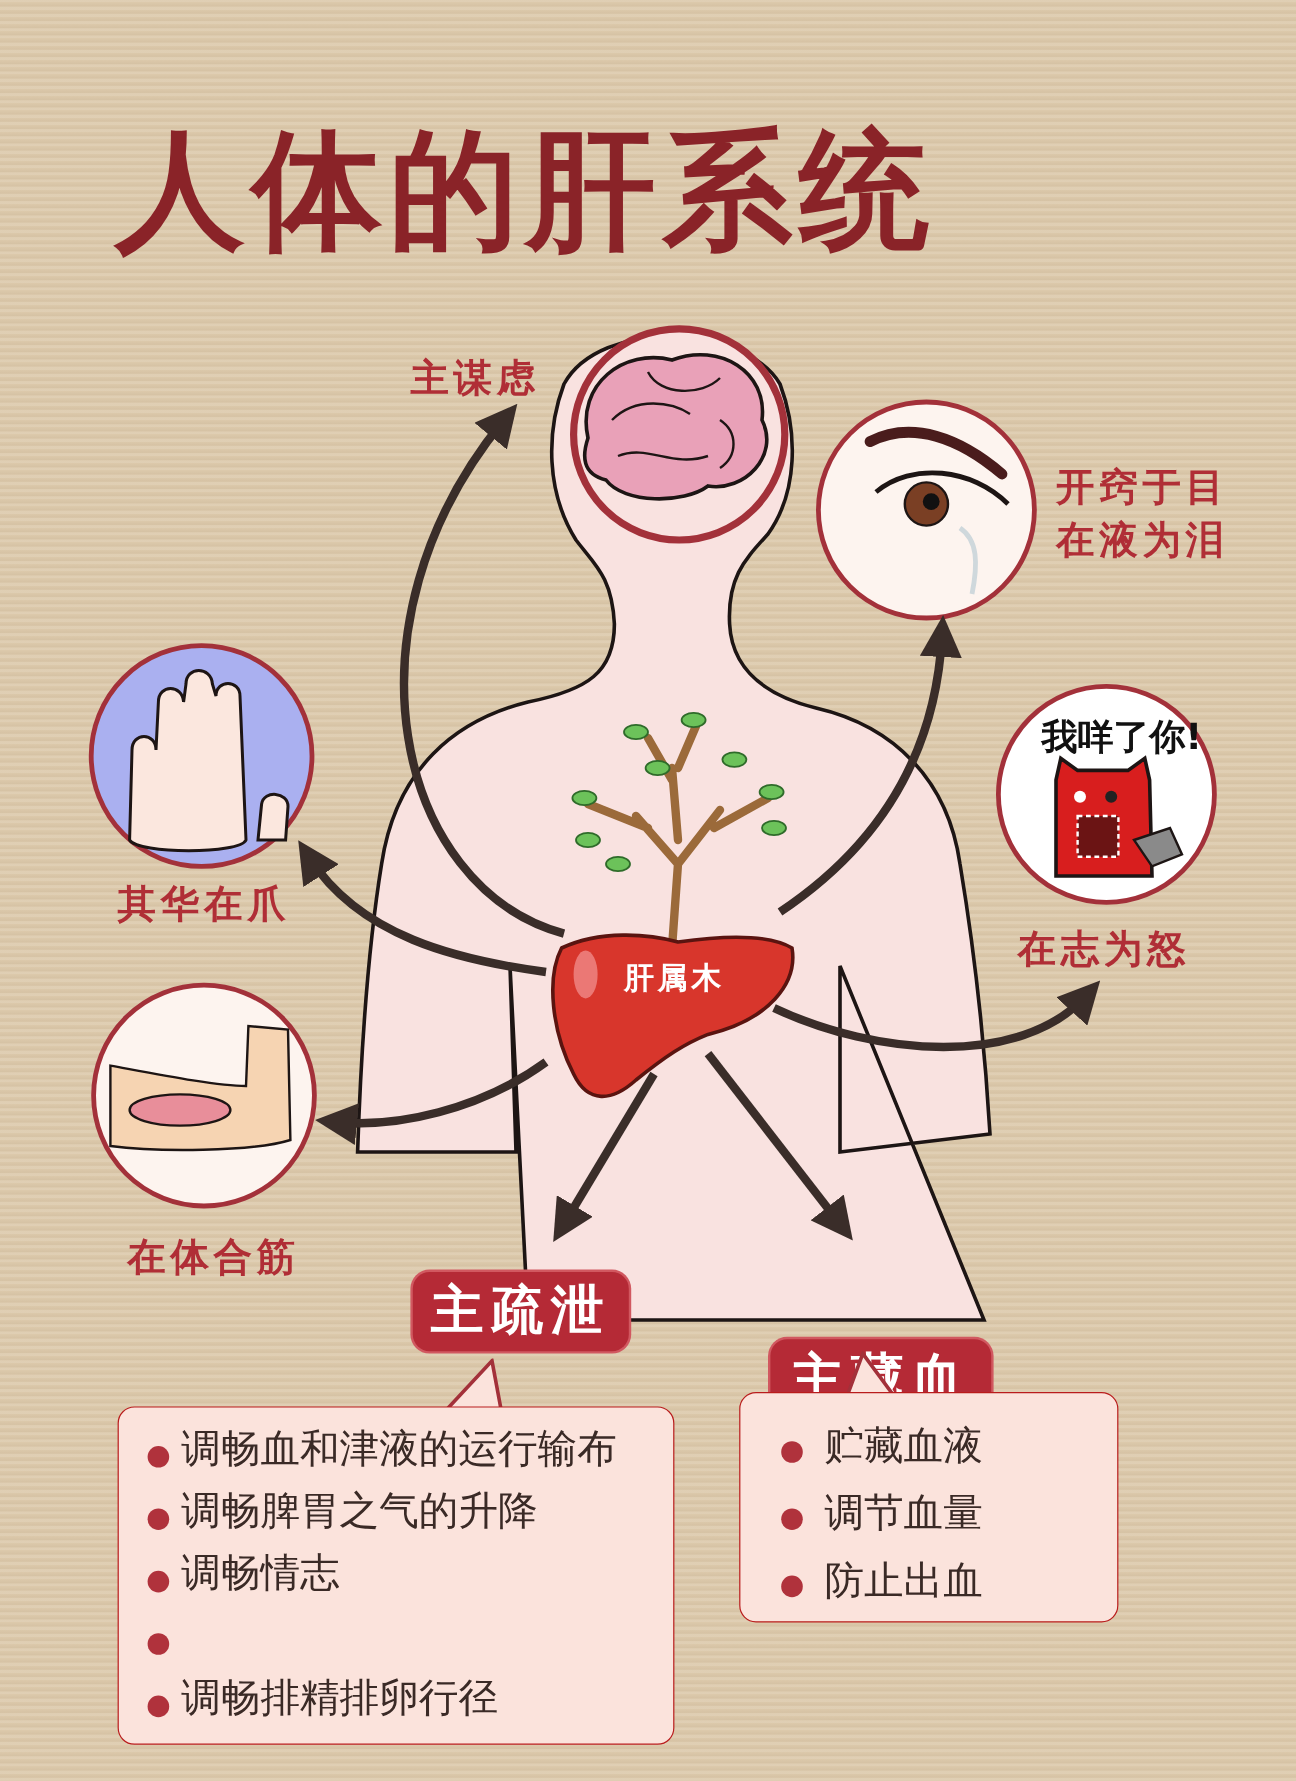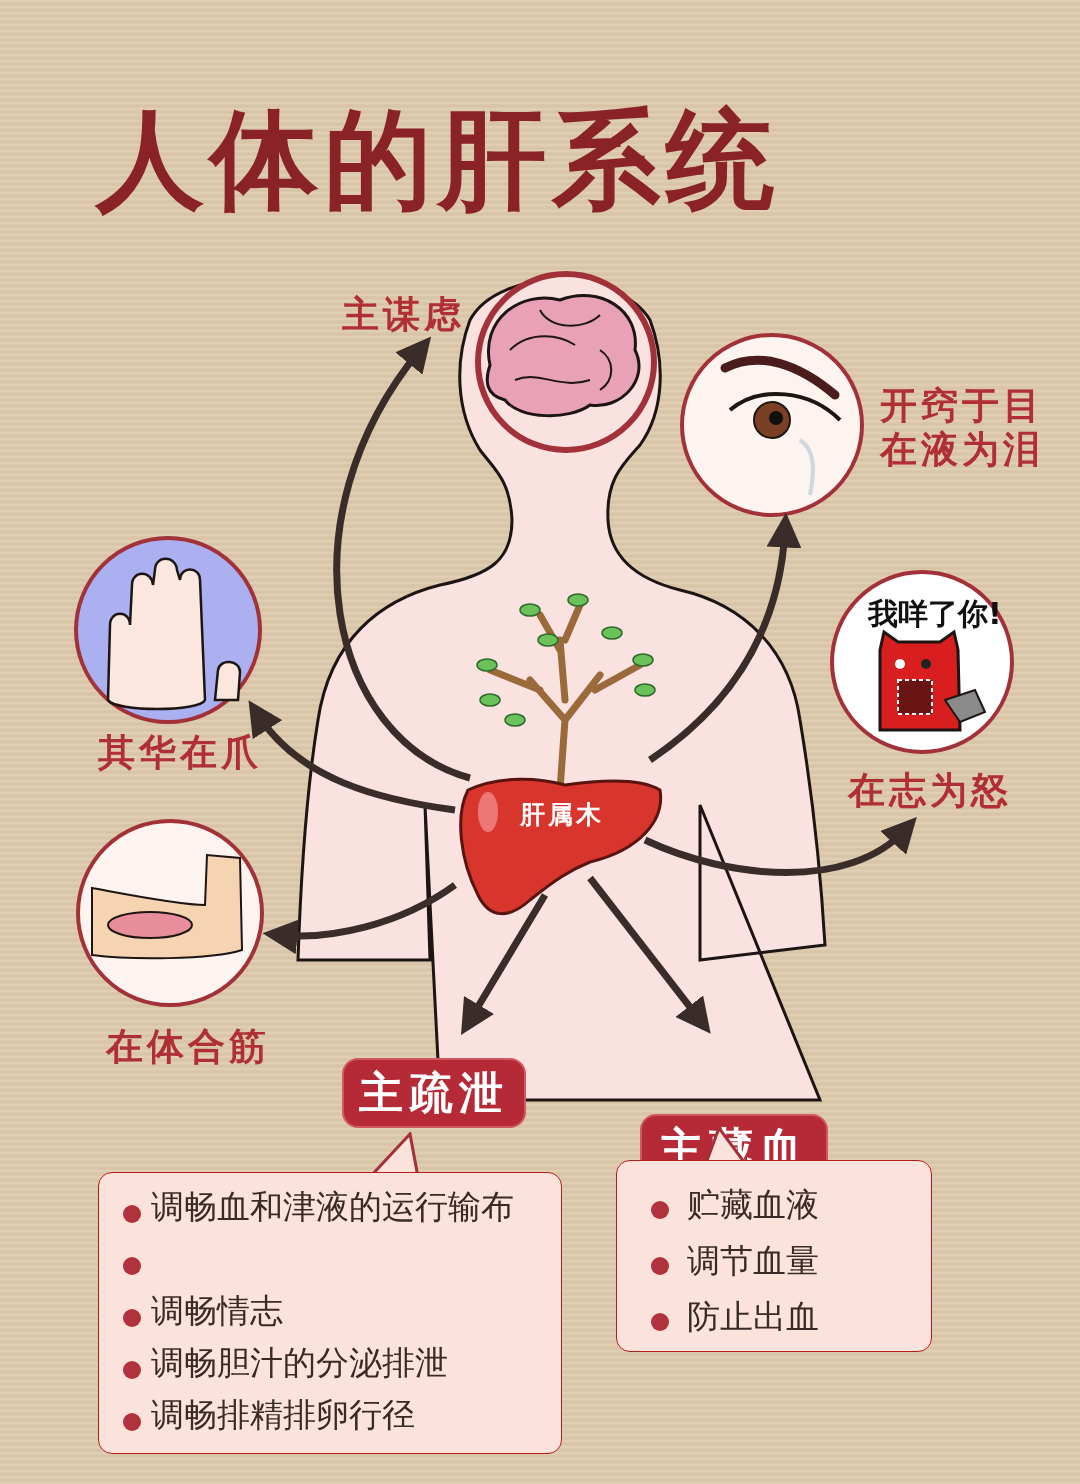--- a/index.html
+++ b/index.html
@@ -10,7 +10,7 @@
   .abs{position:absolute;}
   #title{left:0;top:95px;width:876px;text-align:center;font-size:108px;font-weight:bold;color:#8a2328;letter-spacing:6px;line-height:130px;}
   svg#art{position:absolute;left:0;top:0;}
-  .label{position:absolute;color:#b02e36;font-weight:bold;font-size:37px;letter-spacing:4px;white-space:nowrap;line-height:44px;text-align:center;}
+  .label{position:absolute;color:#b02e36;font-weight:bold;font-size:32px;letter-spacing:4px;white-space:nowrap;line-height:44px;text-align:center;}
   .pill{position:absolute;background:#b52a36;color:#fff;font-weight:bold;font-size:44px;letter-spacing:6px;border-radius:14px;text-align:center;line-height:66px;box-shadow:0 0 0 2px #d15860;}
   .liver-label{position:absolute;color:#fff;font-weight:bold;font-size:25px;letter-spacing:3px;}
   .bubble{position:absolute;background:#fbe3dc;border:1px solid #b91c1c;border-radius:14px;}

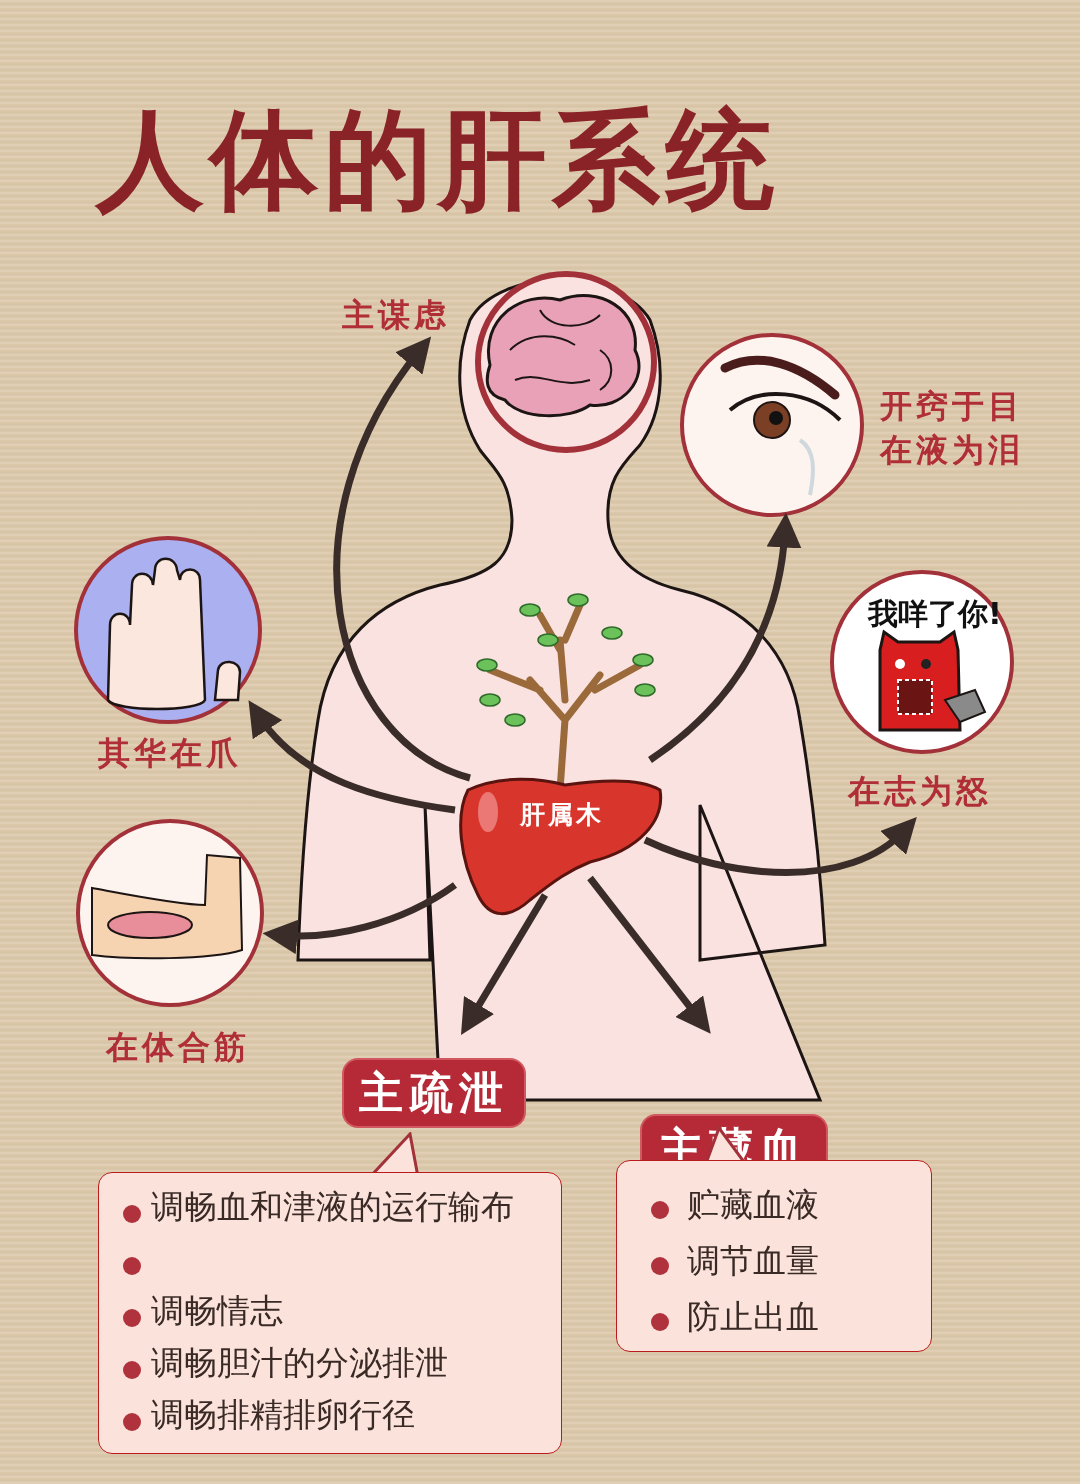--- a/index.html
+++ b/index.html
@@ -125,7 +125,7 @@
 <div class="bubble" style="left:98px;top:1172px;width:462px;height:280px;">
   <ul>
     <li style="position:absolute;left:52px;top:12px;"><span class="dot" style="left:-28px;top:20px;"></span><span>调畅血和津液的运行输布</span></li>
-    <li style="position:absolute;left:52px;top:64px;"><span class="dot" style="left:-28px;top:20px;"></span></li>
+    <li style="position:absolute;left:52px;top:64px;"><span class="dot" style="left:-28px;top:20px;"></span><span>调畅脾胃之气的升降</span></li>
     <li style="position:absolute;left:52px;top:116px;"><span class="dot" style="left:-28px;top:20px;"></span><span>调畅情志</span></li>
     <li style="position:absolute;left:52px;top:168px;"><span class="dot" style="left:-28px;top:20px;"></span><span>调畅胆汁的分泌排泄</span></li>
     <li style="position:absolute;left:52px;top:220px;text-align:right;"><span class="dot" style="left:-28px;top:20px;"></span><span>调畅排精排卵行径</span></li>

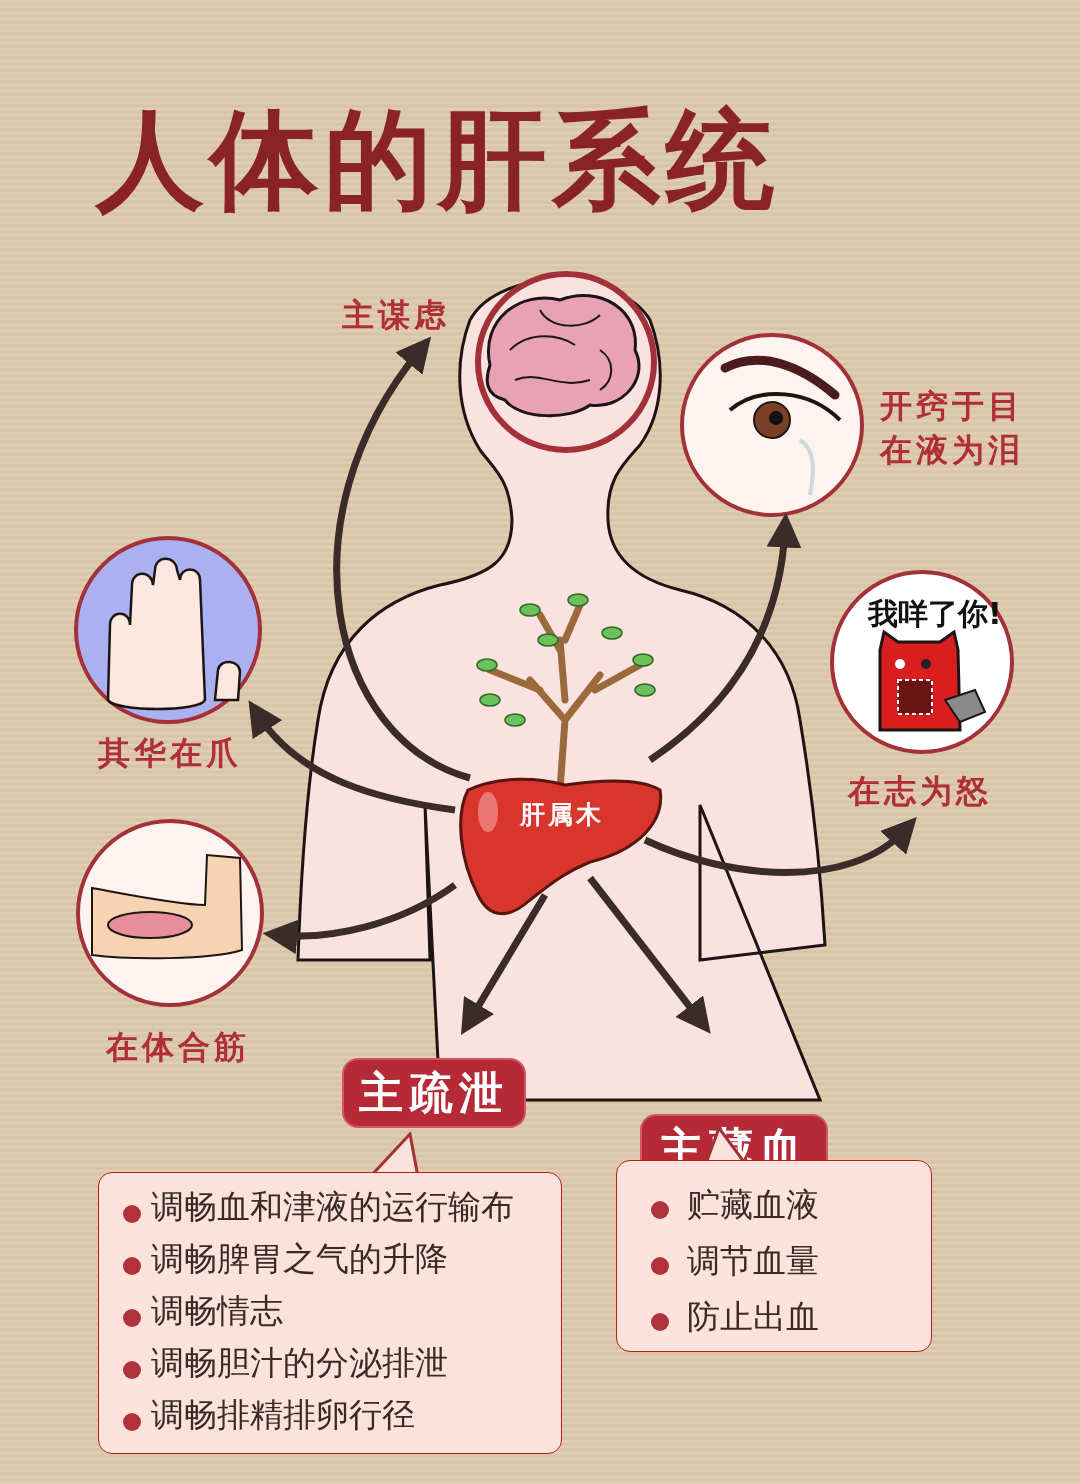--- a/index.html
+++ b/index.html
@@ -127,7 +127,7 @@
     <li style="position:absolute;left:52px;top:12px;"><span class="dot" style="left:-28px;top:20px;"></span><span>调畅血和津液的运行输布</span></li>
     <li style="position:absolute;left:52px;top:64px;"><span class="dot" style="left:-28px;top:20px;"></span><span>调畅脾胃之气的升降</span></li>
     <li style="position:absolute;left:52px;top:116px;"><span class="dot" style="left:-28px;top:20px;"></span><span>调畅情志</span></li>
-    <li style="position:absolute;left:52px;top:168px;"><span class="dot" style="left:-28px;top:20px;"></span><span>调畅胆汁的分泌排泄</span></li>
+    <li style="position:absolute;left:52px;top:168px;"><span class="dot" style="left:-28px;top:20px;"></span></li>
     <li style="position:absolute;left:52px;top:220px;text-align:right;"><span class="dot" style="left:-28px;top:20px;"></span><span>调畅排精排卵行径</span></li>
   </ul>
 </div>

